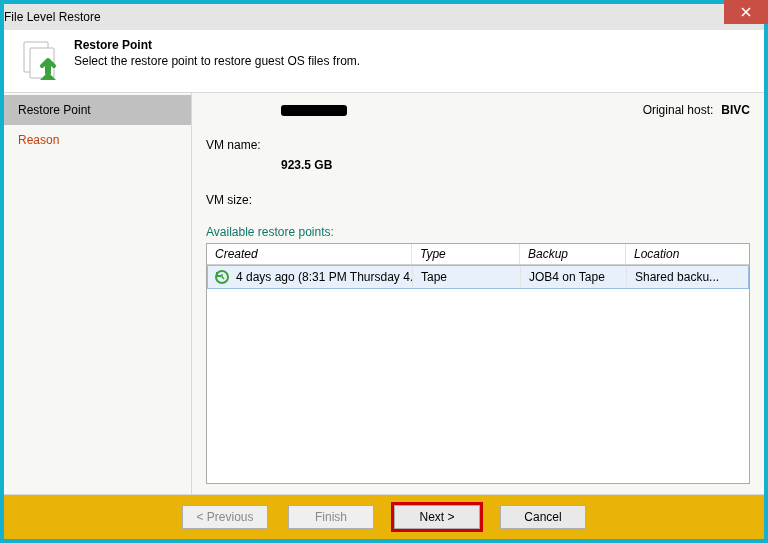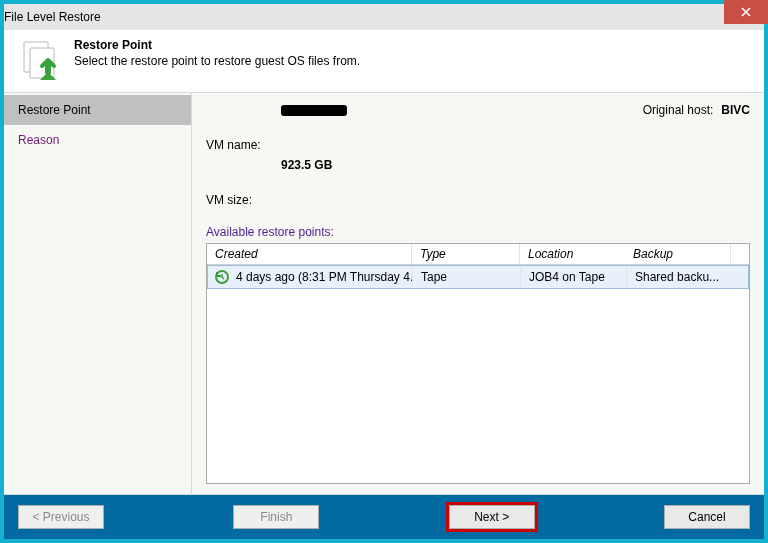--- a/index.html
+++ b/index.html
@@ -73,7 +73,7 @@
   }
   .nav .item {
     font-size: 12px;
-    color: #701a75;
+    color: #c2410c;
     padding: 8px 14px;
     cursor: pointer;
   }

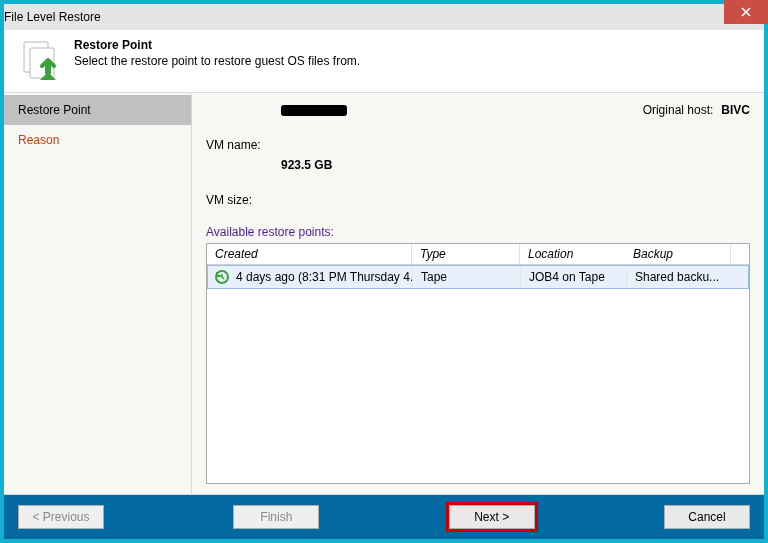--- a/index.html
+++ b/index.html
@@ -114,7 +114,7 @@
 
   .avail-lbl {
     font-size: 12px;
-    color: #4c1d95;
+    color: #0f766e;
     margin: 12px 0 4px 0;
   }
 

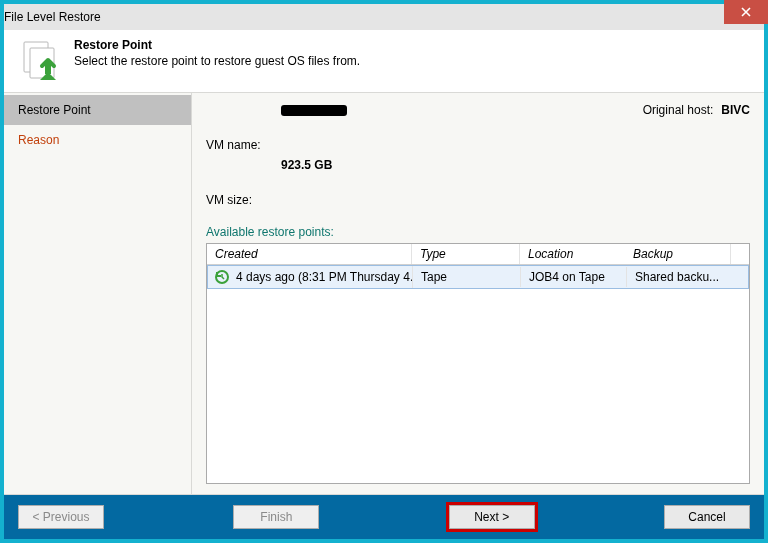--- a/index.html
+++ b/index.html
@@ -260,8 +260,8 @@
         <div class="grid-head">
           <div class="col c-created">Created</div>
           <div class="col c-type">Type</div>
+          <div class="col c-backup">Backup</div>
           <div class="col c-location">Location</div>
-          <div class="col c-backup">Backup</div>
           <div class="spacer"></div>
         </div>
         <div class="grid-body">

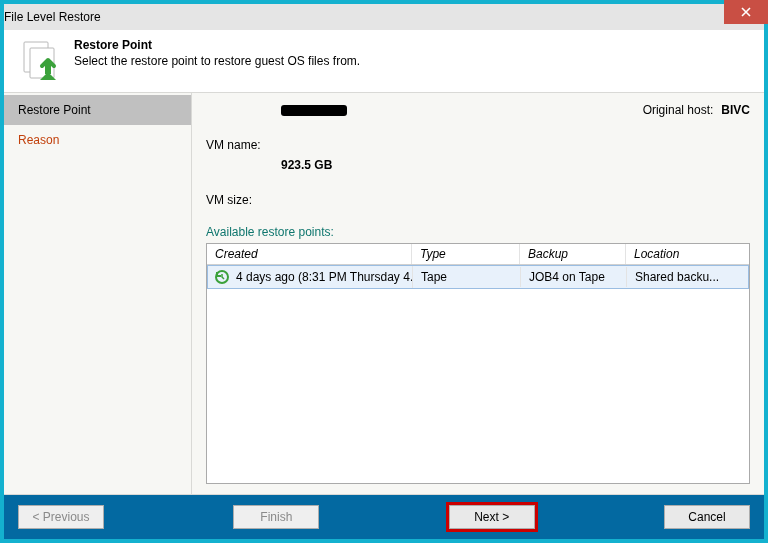--- a/index.html
+++ b/index.html
@@ -172,9 +172,9 @@
 
   
   .footer {
-    background: #0369a1;
-    display: flex;
-    justify-content: space-between;
+    background: #eab308;
+    display: flex;
+    justify-content: center;
     gap: 20px;
     padding: 10px 14px;
   }

